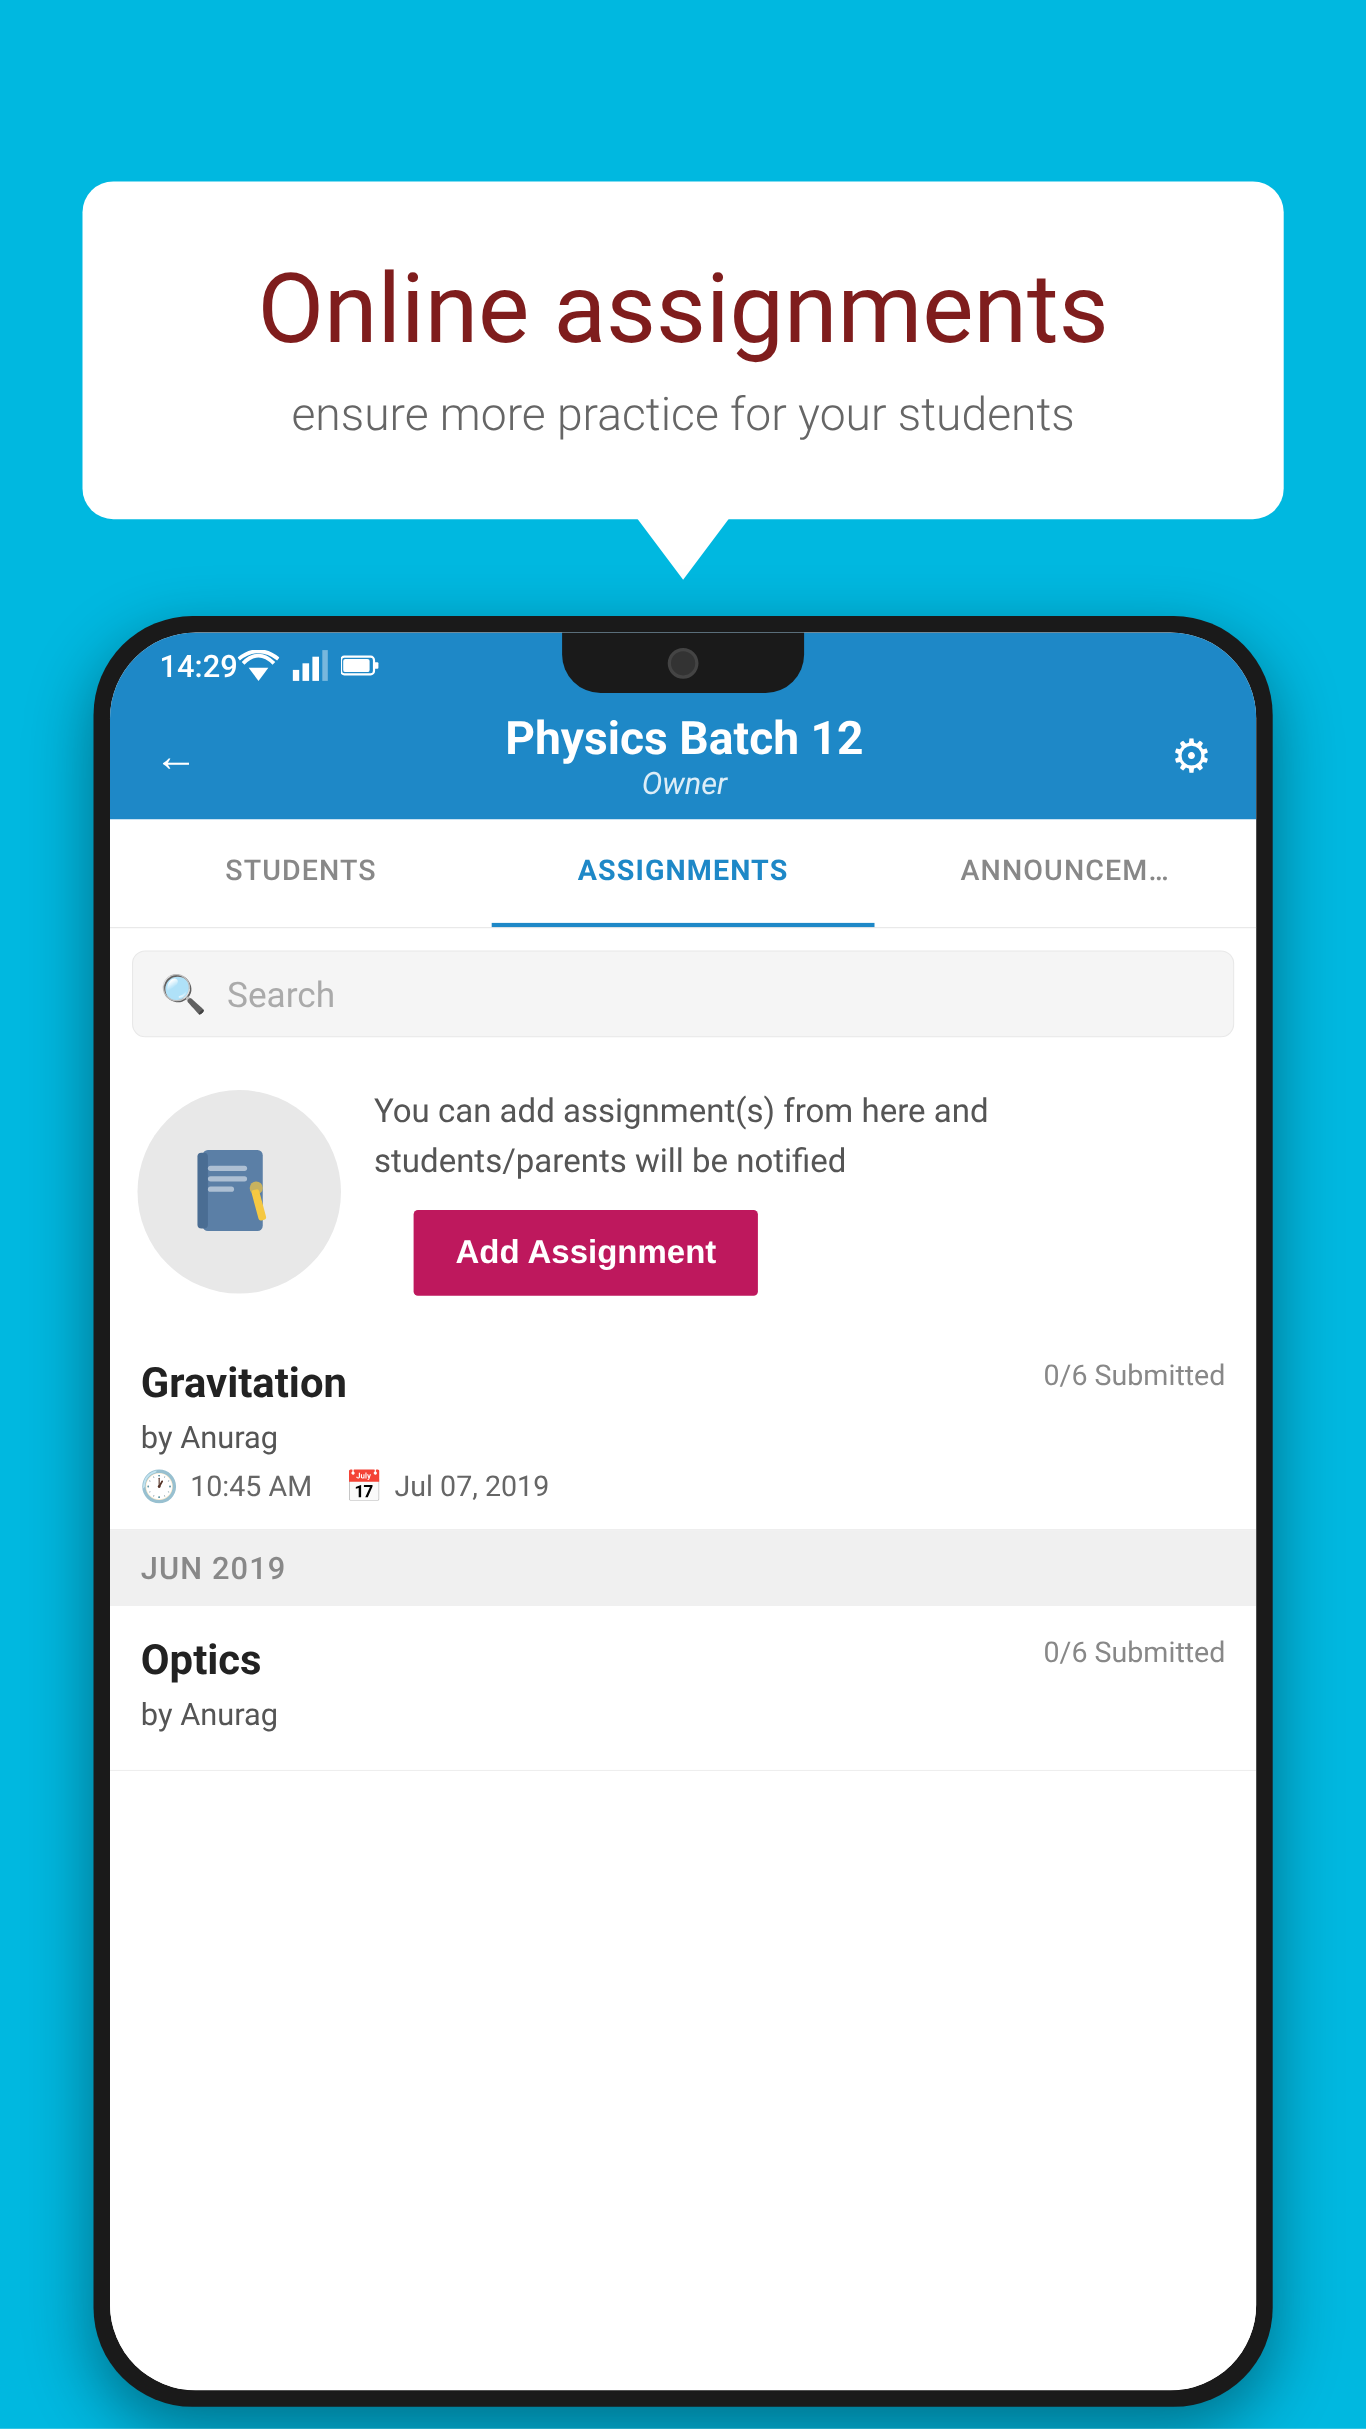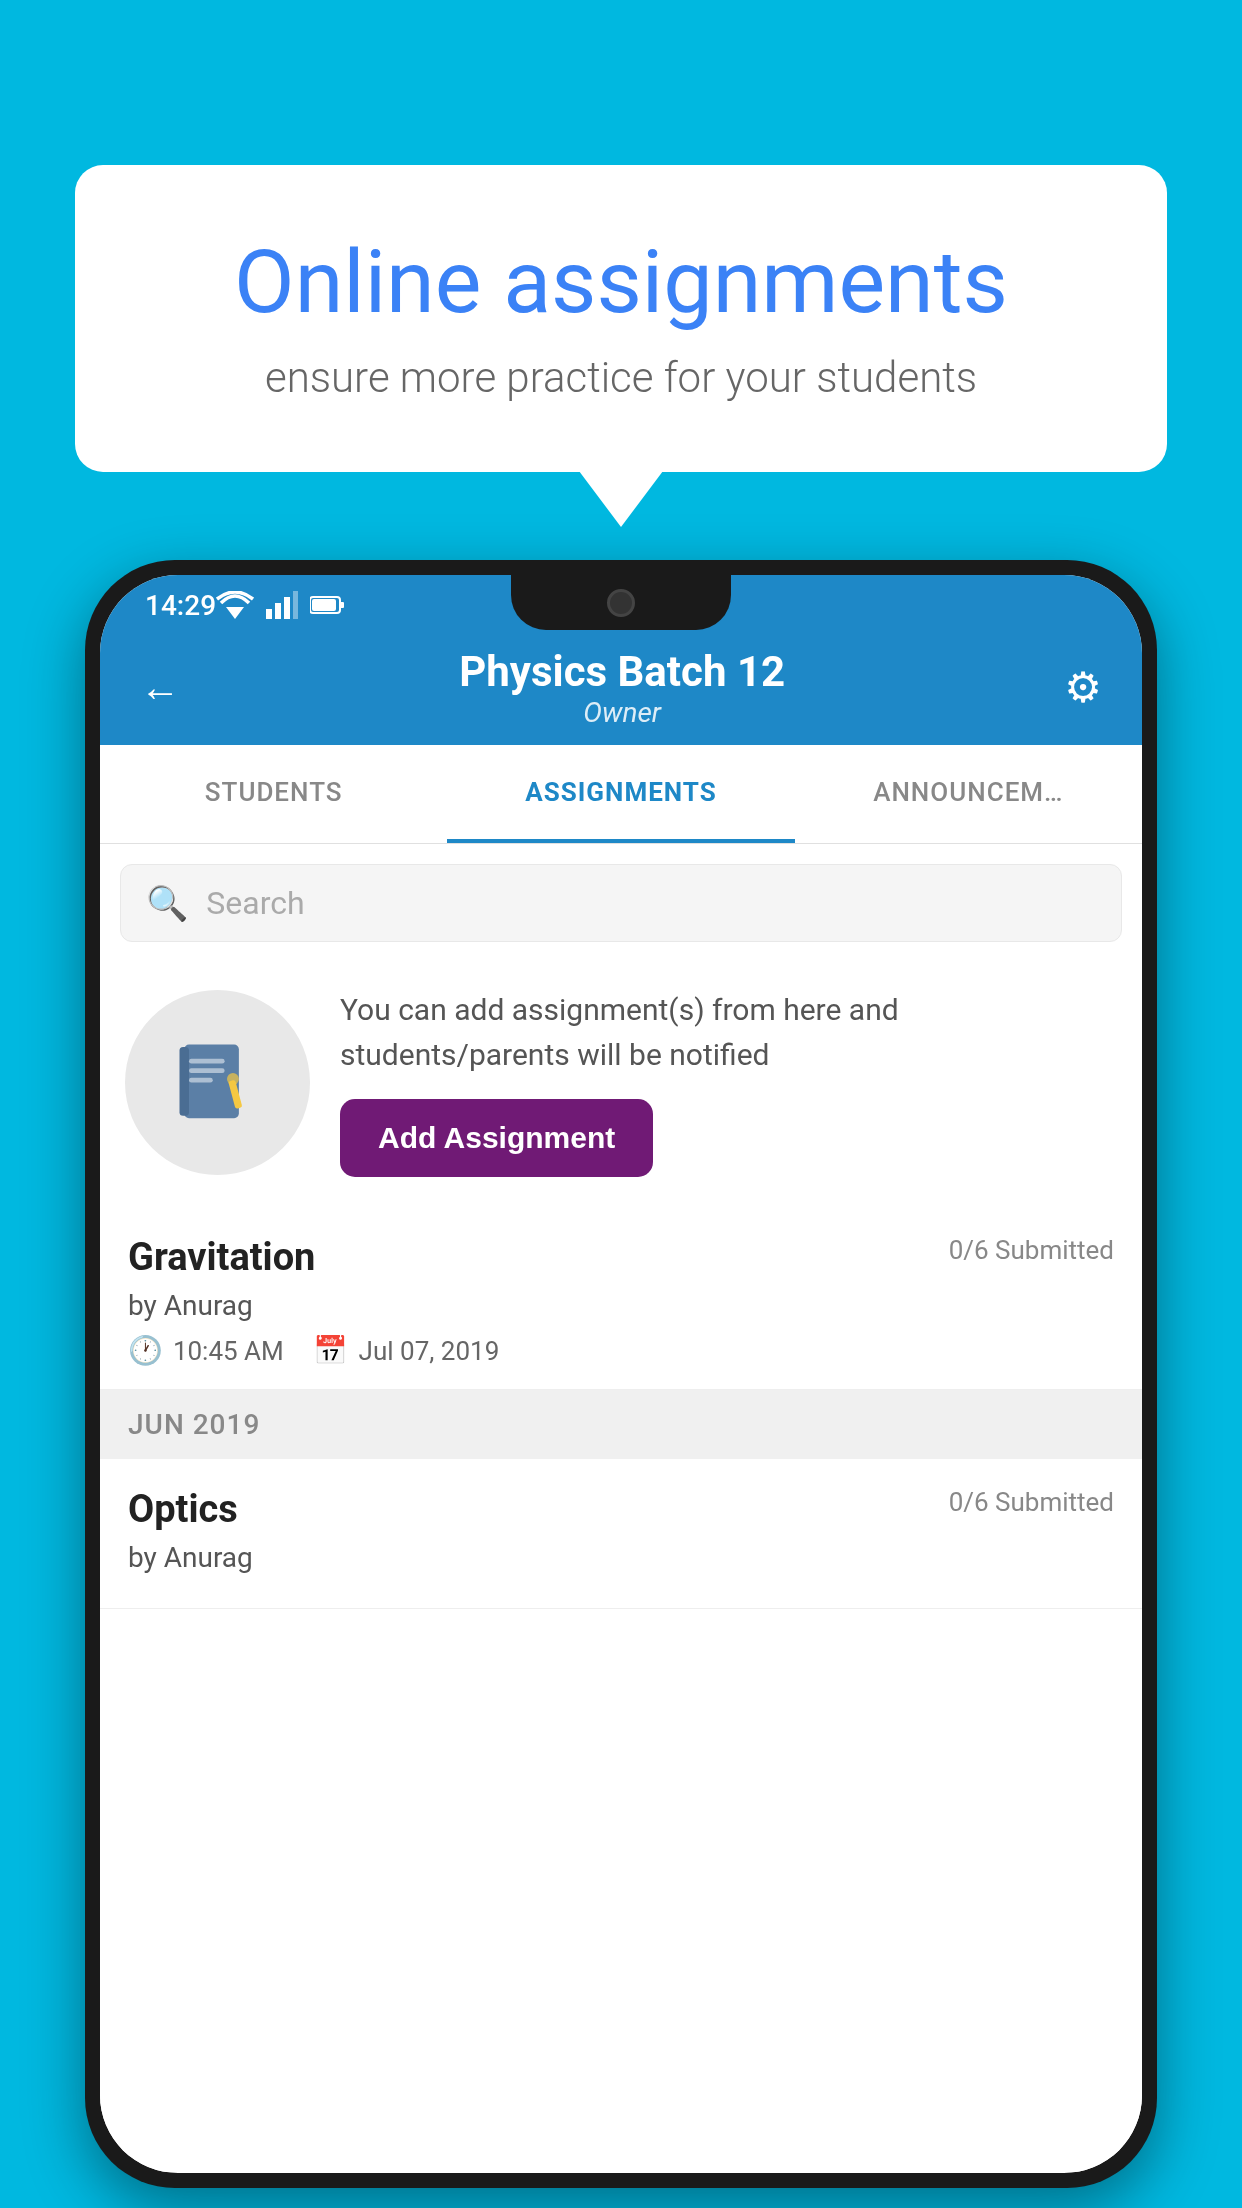--- a/index.html
+++ b/index.html
@@ -38,7 +38,7 @@
     }
     .speech-bubble-title {
       font-size: 88px;
-      color: #3b82f6;
+      color: #7f1d1d;
       font-weight: 400;
       margin-bottom: 20px;
     }

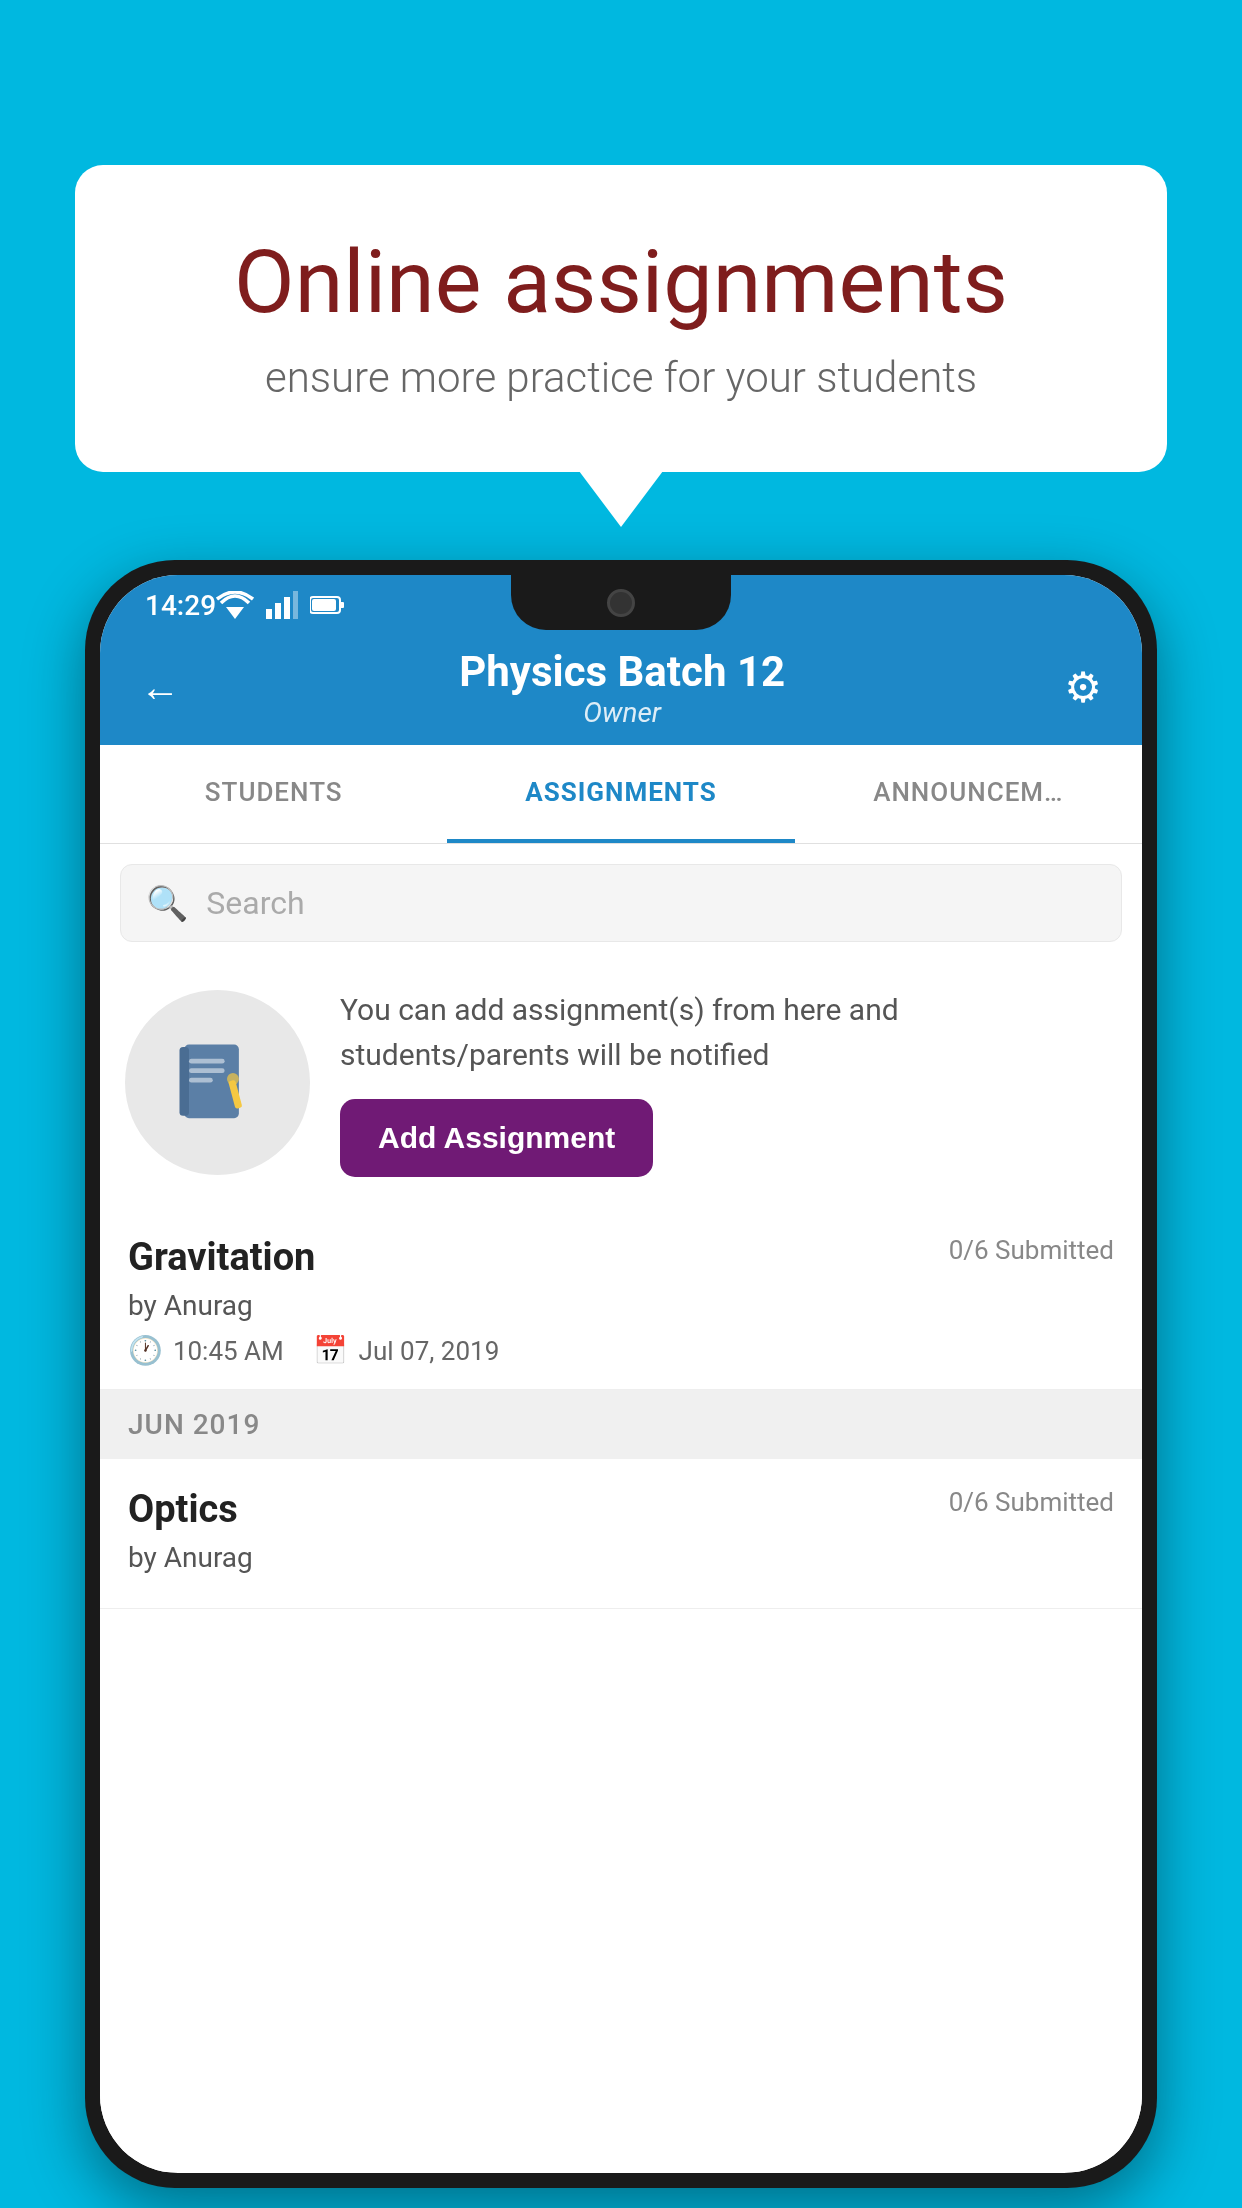--- a/index.html
+++ b/index.html
@@ -248,14 +248,15 @@
     }
 
     .add-assignment-btn {
-      background: #701a75;
+      background: #be185d;
       color: white;
       border: none;
-      border-radius: 15px;
+      border-radius: 4px;
       padding: 22px 38px;
       font-size: 30px;
       font-weight: 600;
       cursor: pointer;
+      margin-left: 36px;
     }
 
     

